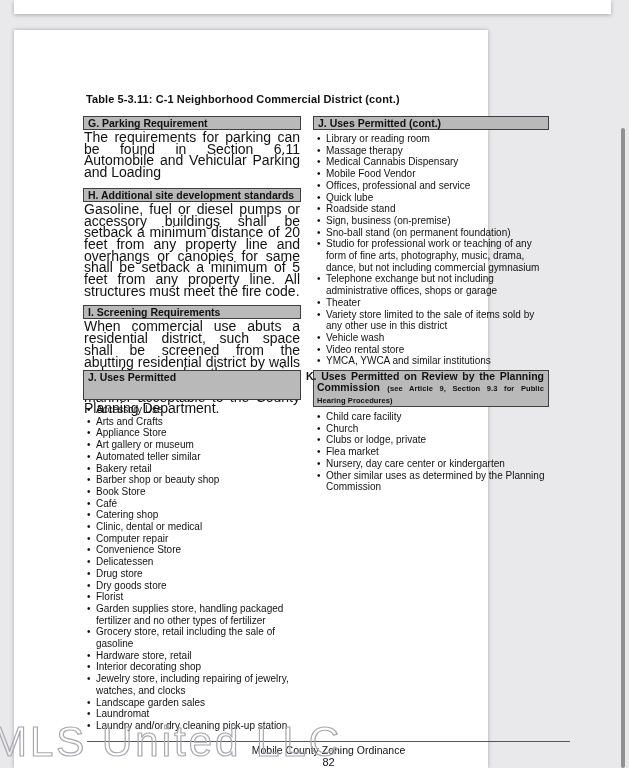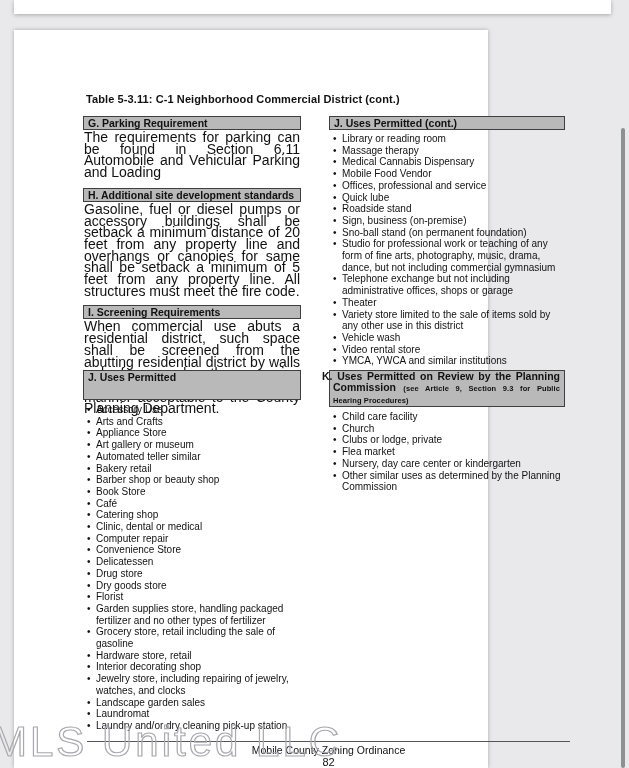--- a/index.html
+++ b/index.html
@@ -25,7 +25,7 @@
     display:grid;
     grid-template-columns:218px 236px;
     grid-template-rows:254px auto;
-    column-gap:28px;
+    column-gap:12px;
   }
   .cell { overflow:visible; }
   .sec-header {

